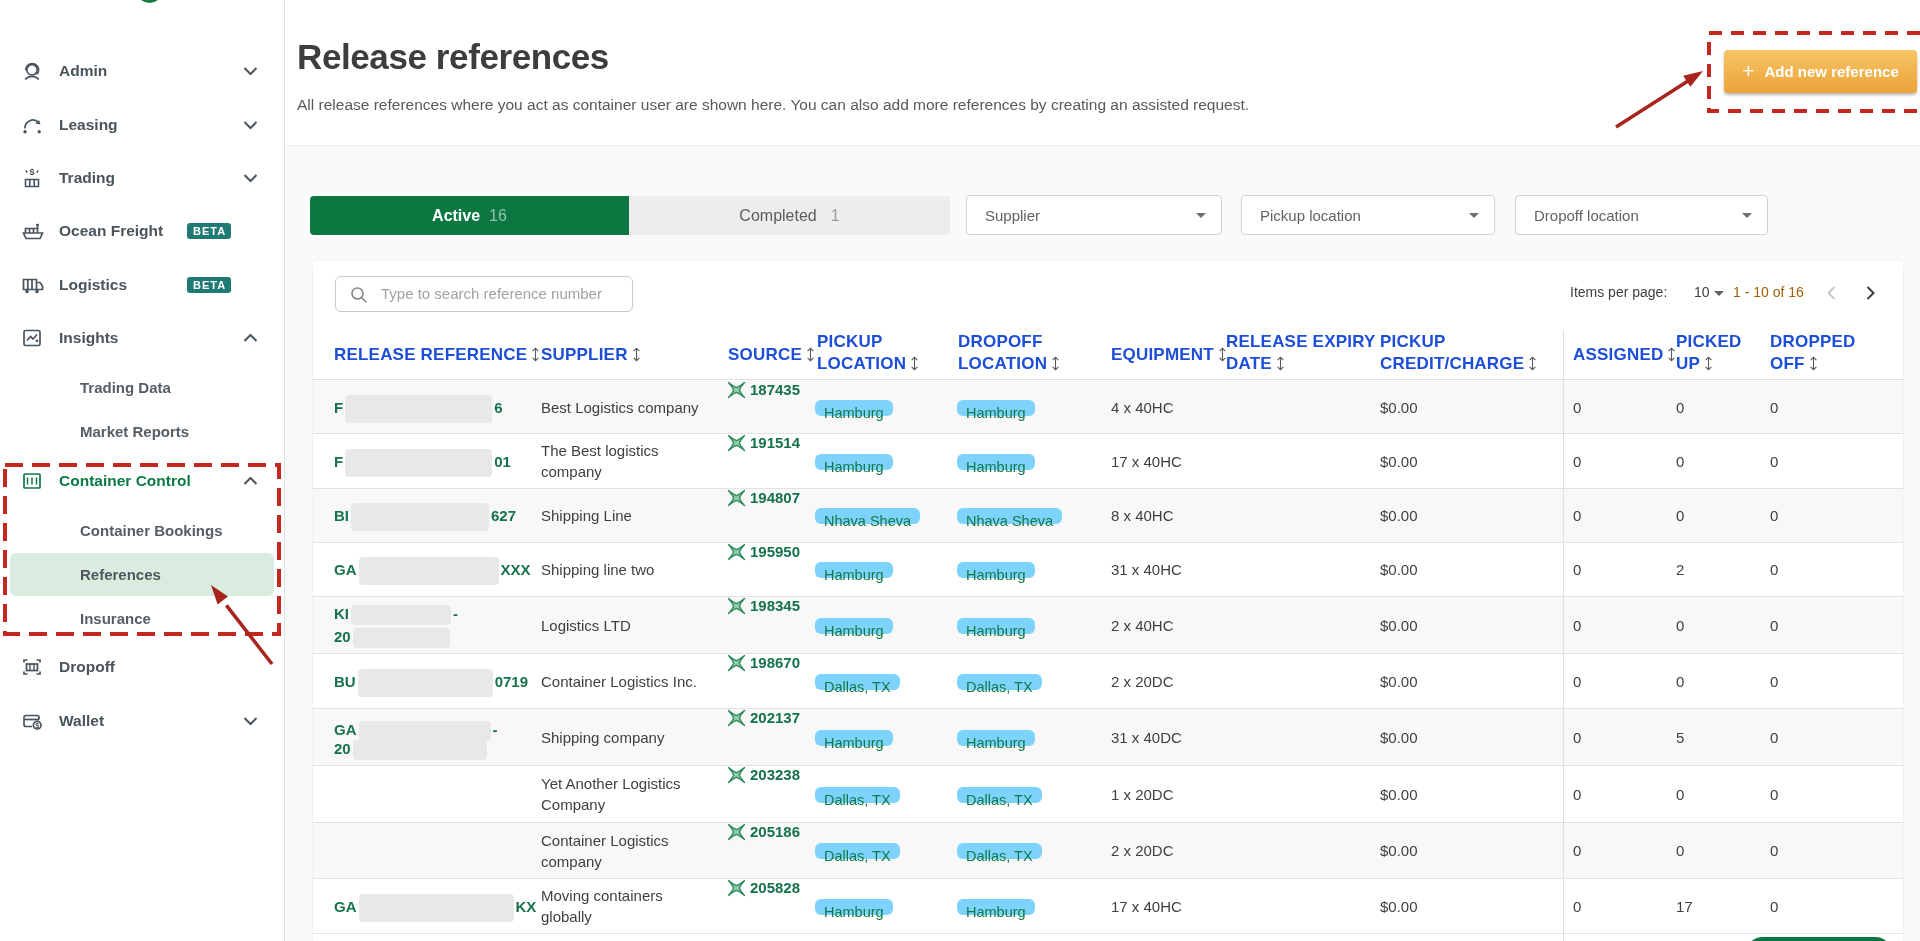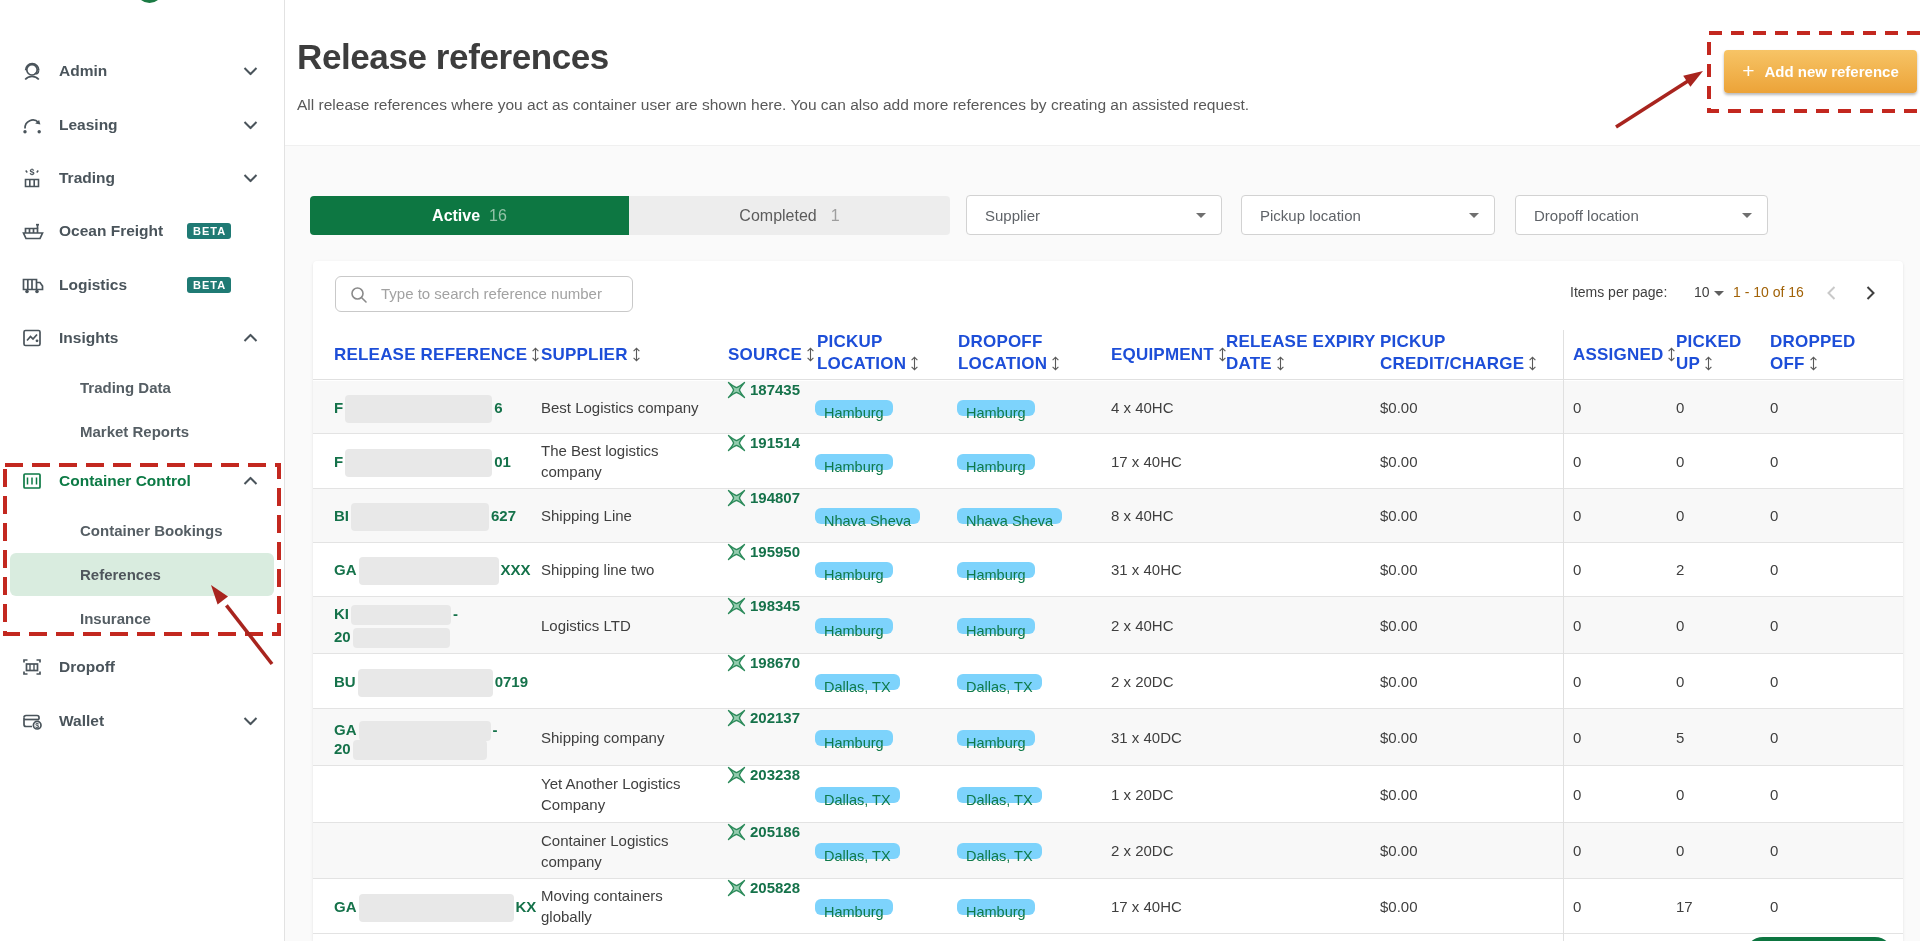--- a/index.html
+++ b/index.html
@@ -228,6 +228,7 @@
   </div>
 <div class="row" style="top:654px;height:55px;background:#ffffff">
     <div class="c ref" style="left:21px;top:0;height:55px;line-height:55px">BU<span class="blur" style="width:135px"></span>0719</div>
+    <div class="c sup" style="left:228px;top:0;height:55px;line-height:55px">Container Logistics Inc.</div>
     <div class="c srcc" style="left:414px;top:0;height:55px">
       <svg class="xic" width="19" height="18" viewBox="0 0 19 18">
         <path d="M1.5 1.5 C5.5 4.8, 7.5 5.9, 9.5 6.6 C11.5 5.9, 13.5 4.8, 17.5 1.5 C14.2 5.4, 13 7.1, 12.4 9 C13 10.9, 14.2 12.6, 17.5 16.5 C13.5 13.2, 11.5 12.1, 9.5 11.4 C7.5 12.1, 5.5 13.2, 1.5 16.5 C4.8 12.6, 6 10.9, 6.6 9 C6 7.1, 4.8 5.4, 1.5 1.5 Z" fill="#94ccae" stroke="#2b8a5a" stroke-width="1.3" stroke-linejoin="round"></path>

